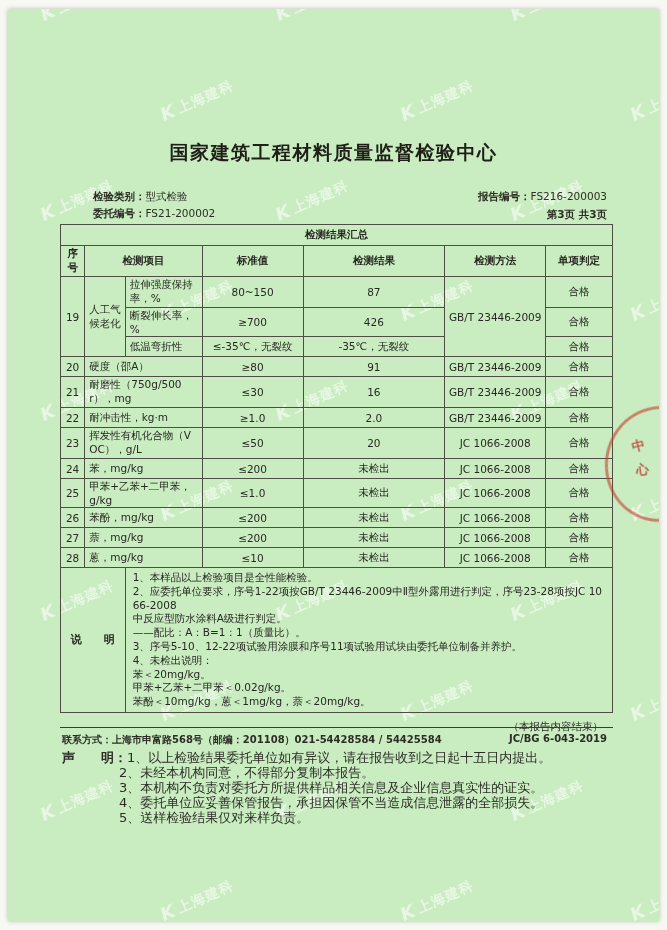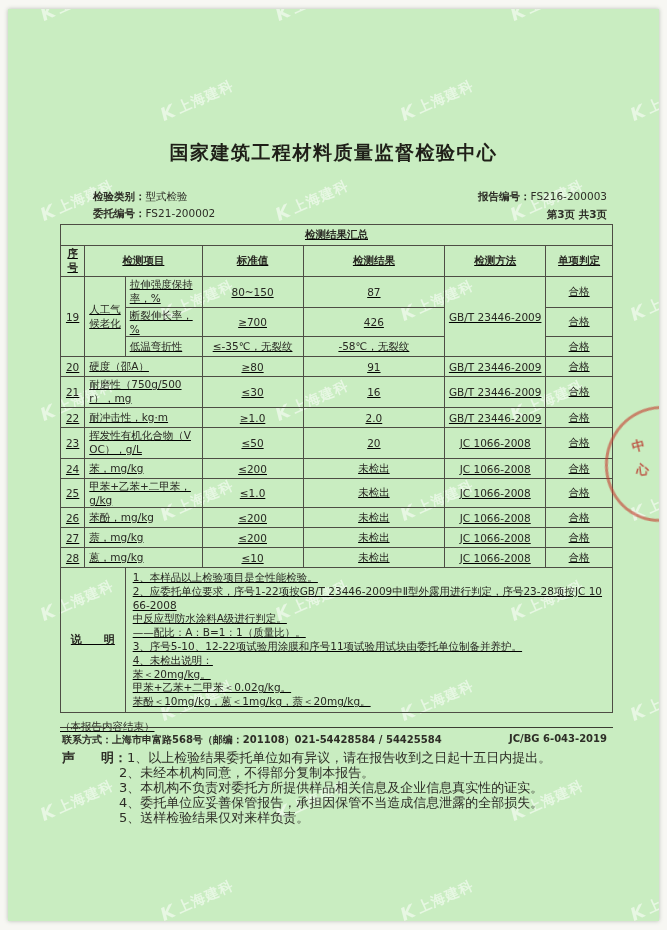--- a/index.html
+++ b/index.html
@@ -34,7 +34,7 @@
   .m-com{left:54px;top:198px;}
   .m-page{right:52px;top:199px;text-align:right;}
   
-  .tblwrap{position:absolute;left:52px;top:215px;width:553px;text-decoration:underline;}
+  .tblwrap{position:absolute;left:52px;top:215px;width:553px;}
   table{border-collapse:collapse;table-layout:fixed;width:553px;
     font-size:10.5px;color:#282822;}
   td,th{border:1px solid #4d4d44;padding:1px 3px;vertical-align:middle;

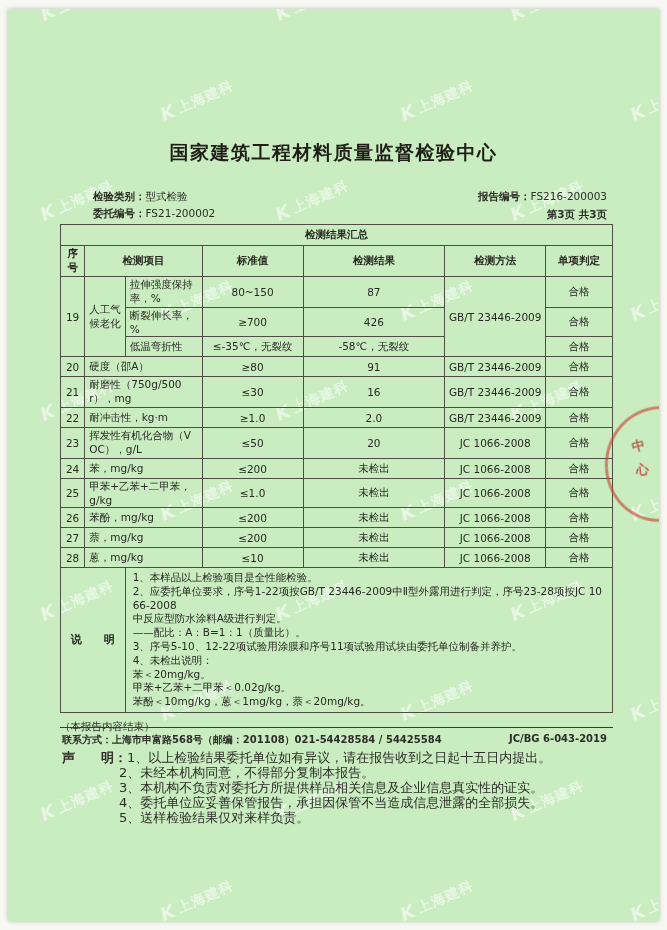--- a/index.html
+++ b/index.html
@@ -248,7 +248,7 @@
           <tr class="r">
             <td class="item">低温弯折性</td>
             <td class="c">≤-35℃，无裂纹</td>
-            <td class="c">-58℃，无裂纹</td>
+            <td class="c">-35℃，无裂纹</td>
             <td class="c">合格</td>
           </tr>
           <tr class="r">

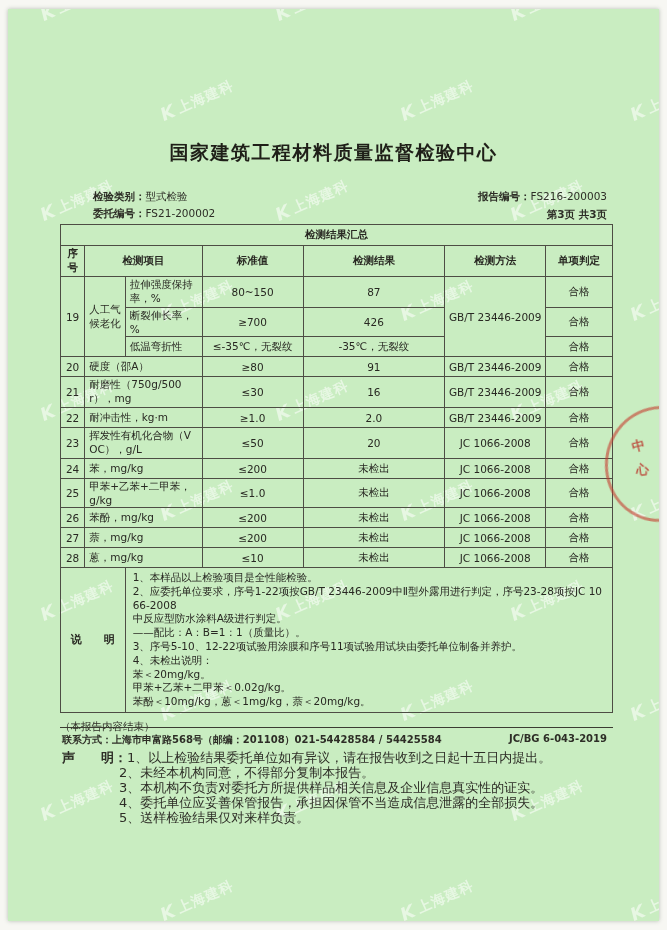--- a/index.html
+++ b/index.html
@@ -49,7 +49,7 @@
   td.notes-label{text-align:center;font-weight:600;font-size:11px;}
   td.notes-body{padding:3px 7px;vertical-align:top;}
   .notes-body div{line-height:13.8px;font-size:10.5px;}
-  .endnote{margin-top:7px;text-align:left;padding-right:10px;
+  .endnote{margin-top:7px;text-align:right;padding-right:10px;
     font-size:10.5px;color:#2d2d26;}
   
   .rule{position:absolute;left:52px;top:718px;width:553px;border-top:1.5px solid #3b3b32;}

